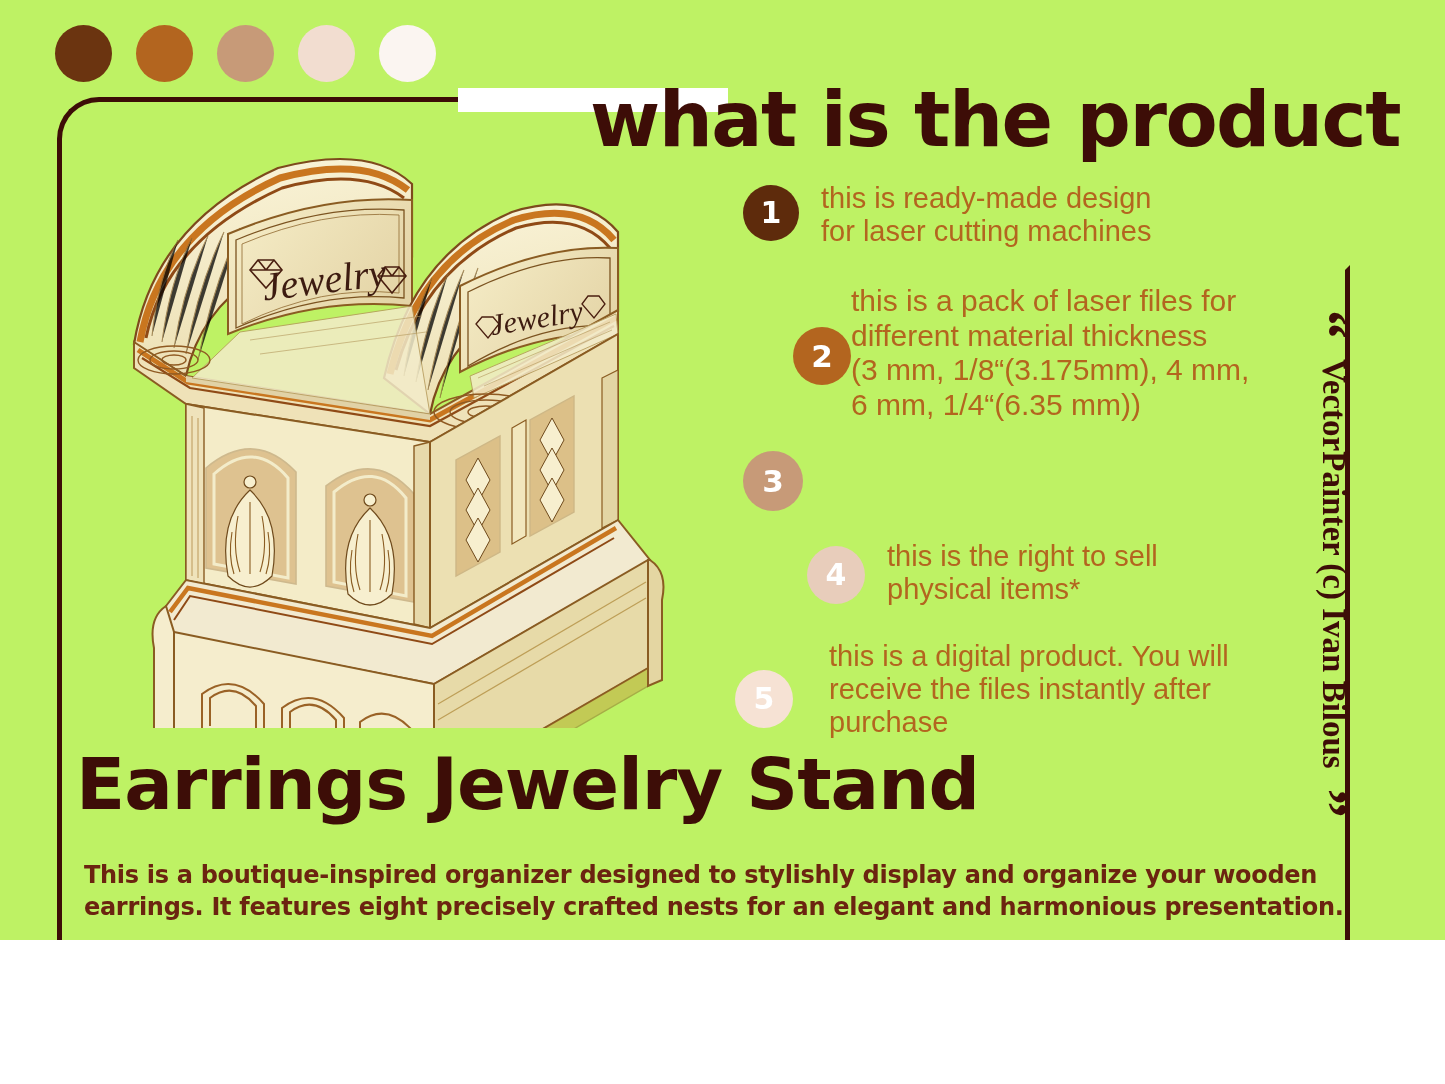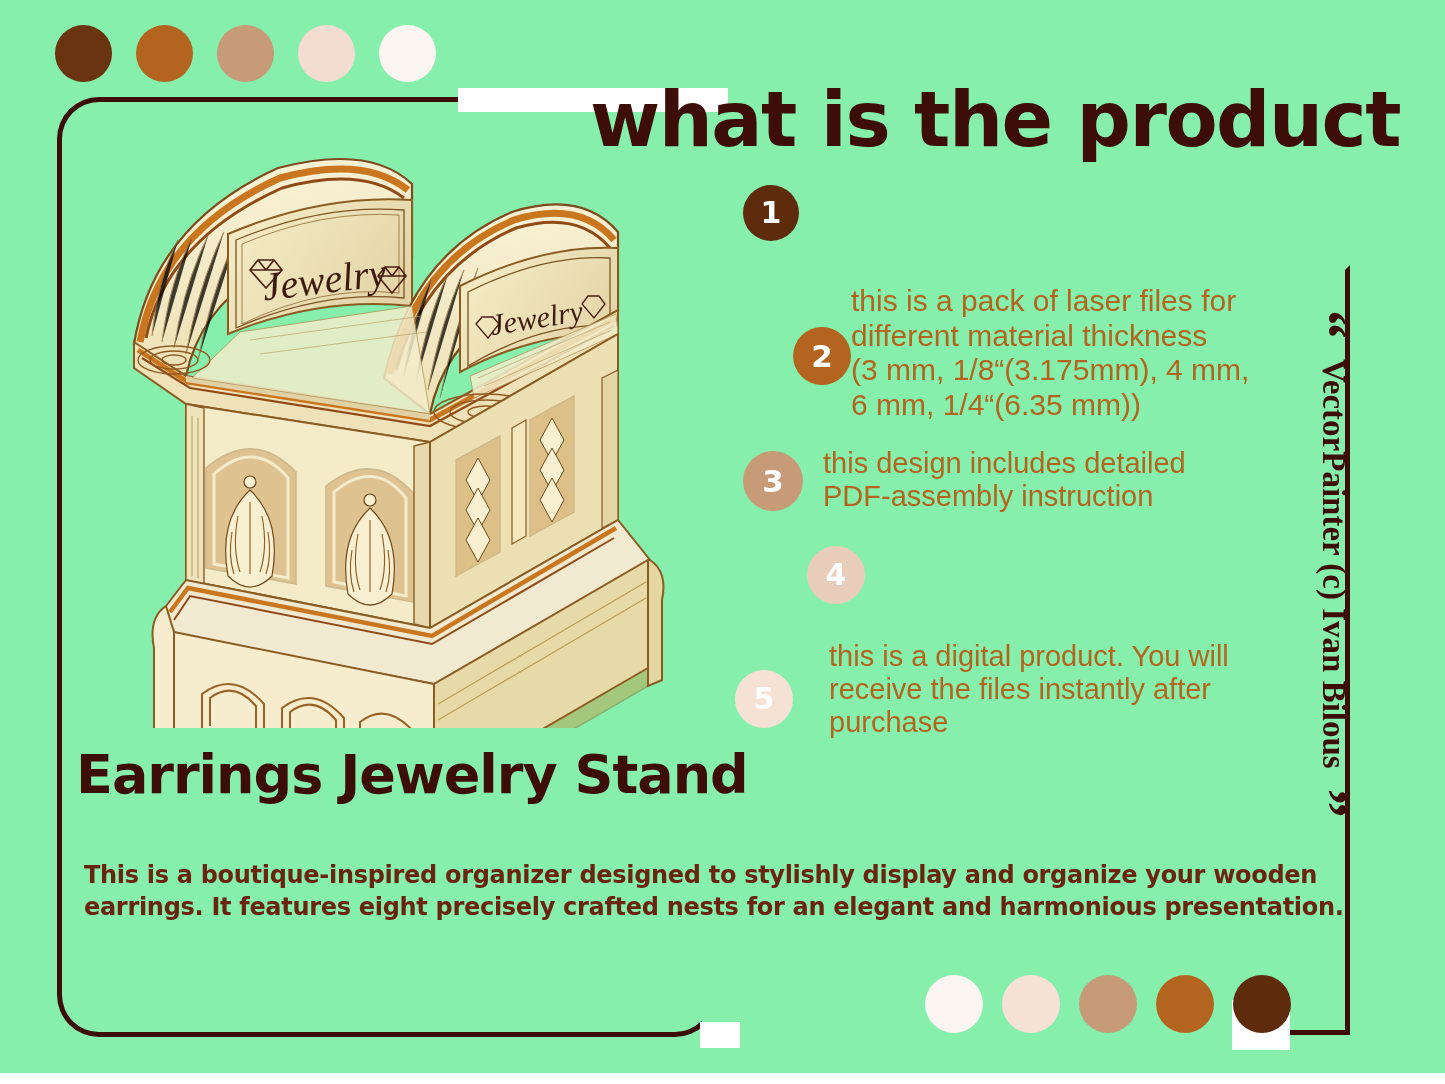--- a/index.html
+++ b/index.html
@@ -13,8 +13,8 @@
   #page {
     position: relative;
     width: 1445px;
-    height: 1073px;
-    background: #86efac;
+    height: 940px;
+    background: #bef264;
     overflow: hidden;
   }
 

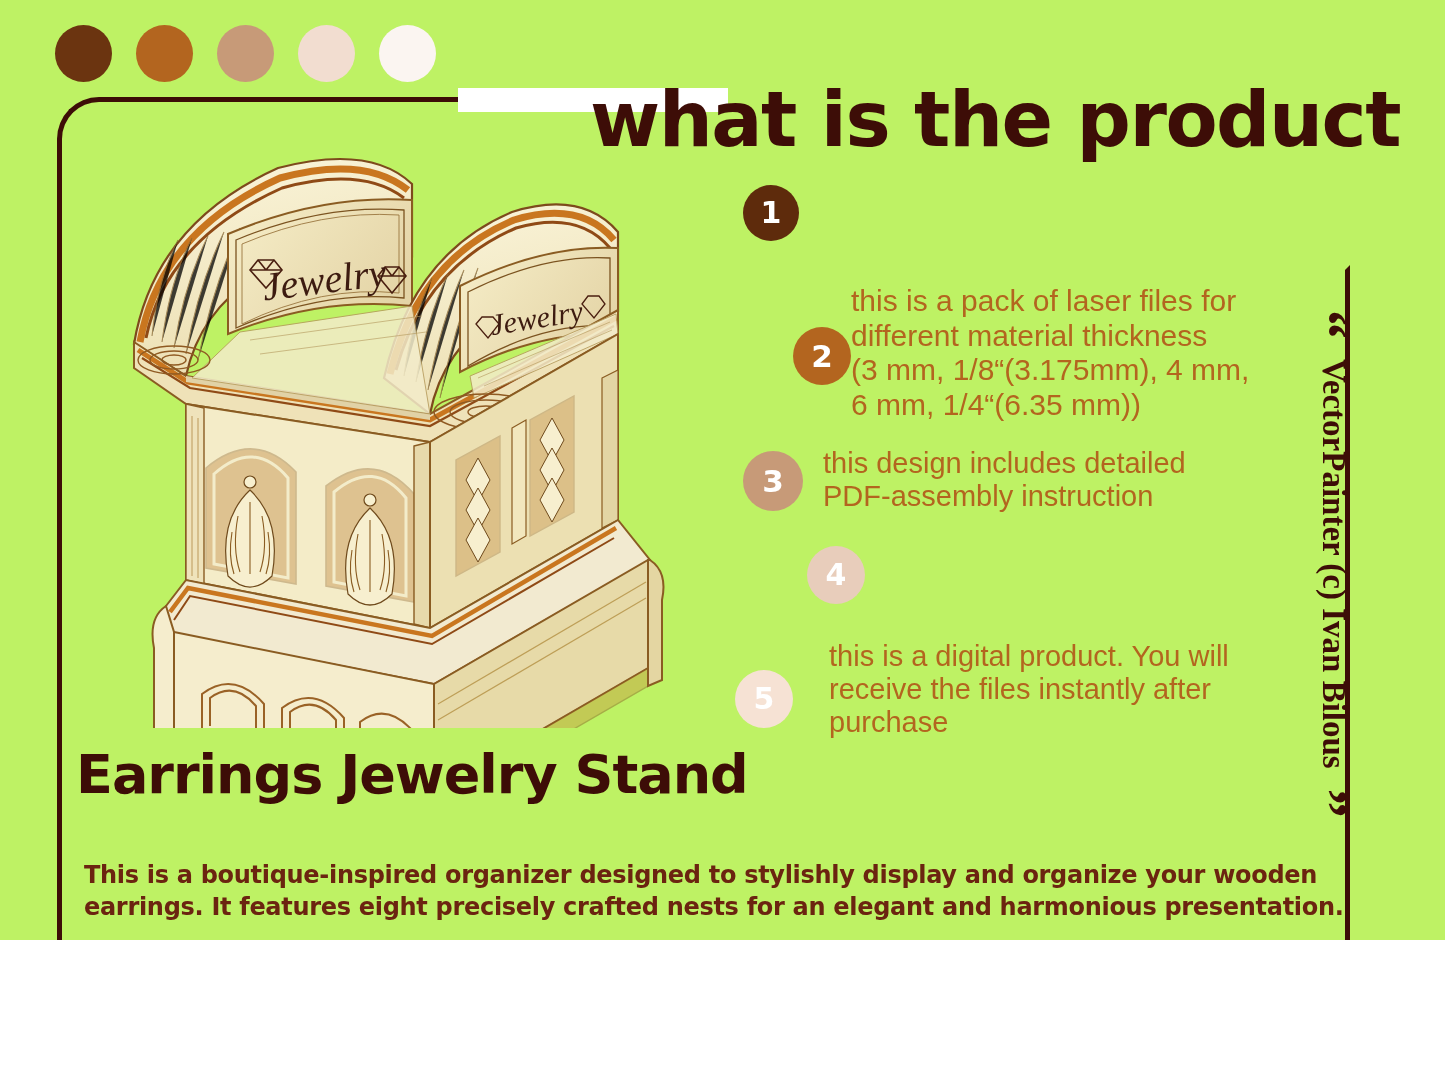--- a/index.html
+++ b/index.html
@@ -400,6 +400,8 @@
   <div id="features">
     <div class="feature" id="feature-1">
       <span class="badge">1</span>
+      <span class="feature-text">this is ready-made design
+for laser cutting machines</span>
     </div>
     <div class="feature" id="feature-2">
       <span class="badge">2</span>

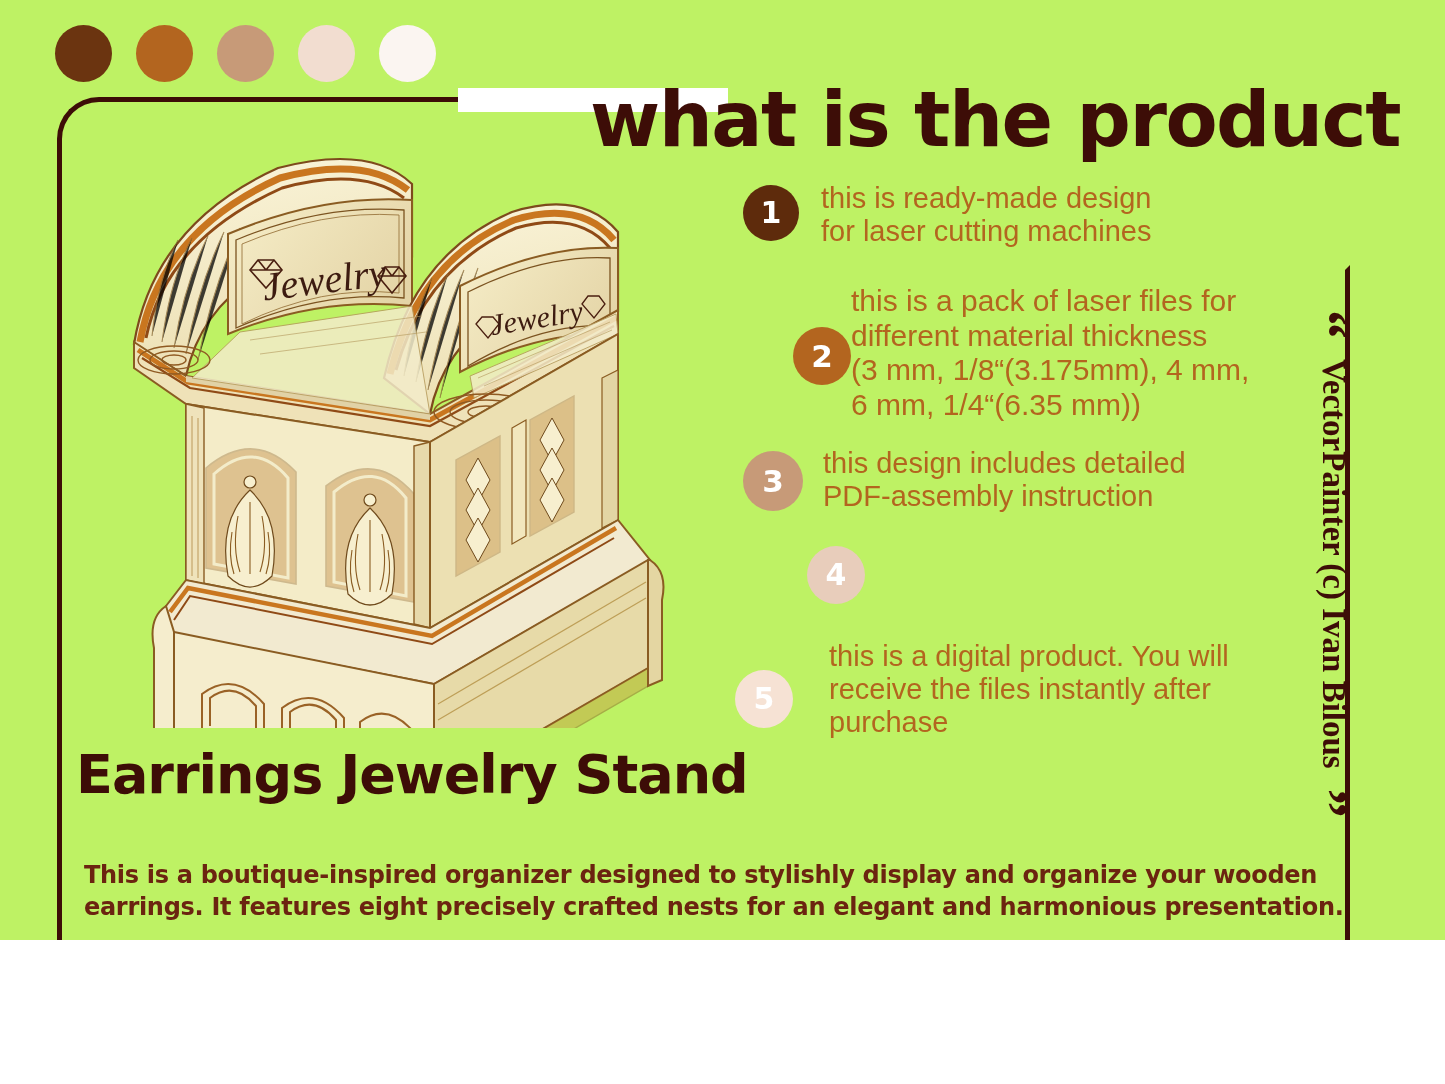--- a/index.html
+++ b/index.html
@@ -412,8 +412,6 @@
     </div>
     <div class="feature" id="feature-3">
       <span class="badge">3</span>
-      <span class="feature-text">this design includes detailed
-PDF-assembly instruction</span>
     </div>
     <div class="feature" id="feature-4">
       <span class="badge">4</span>

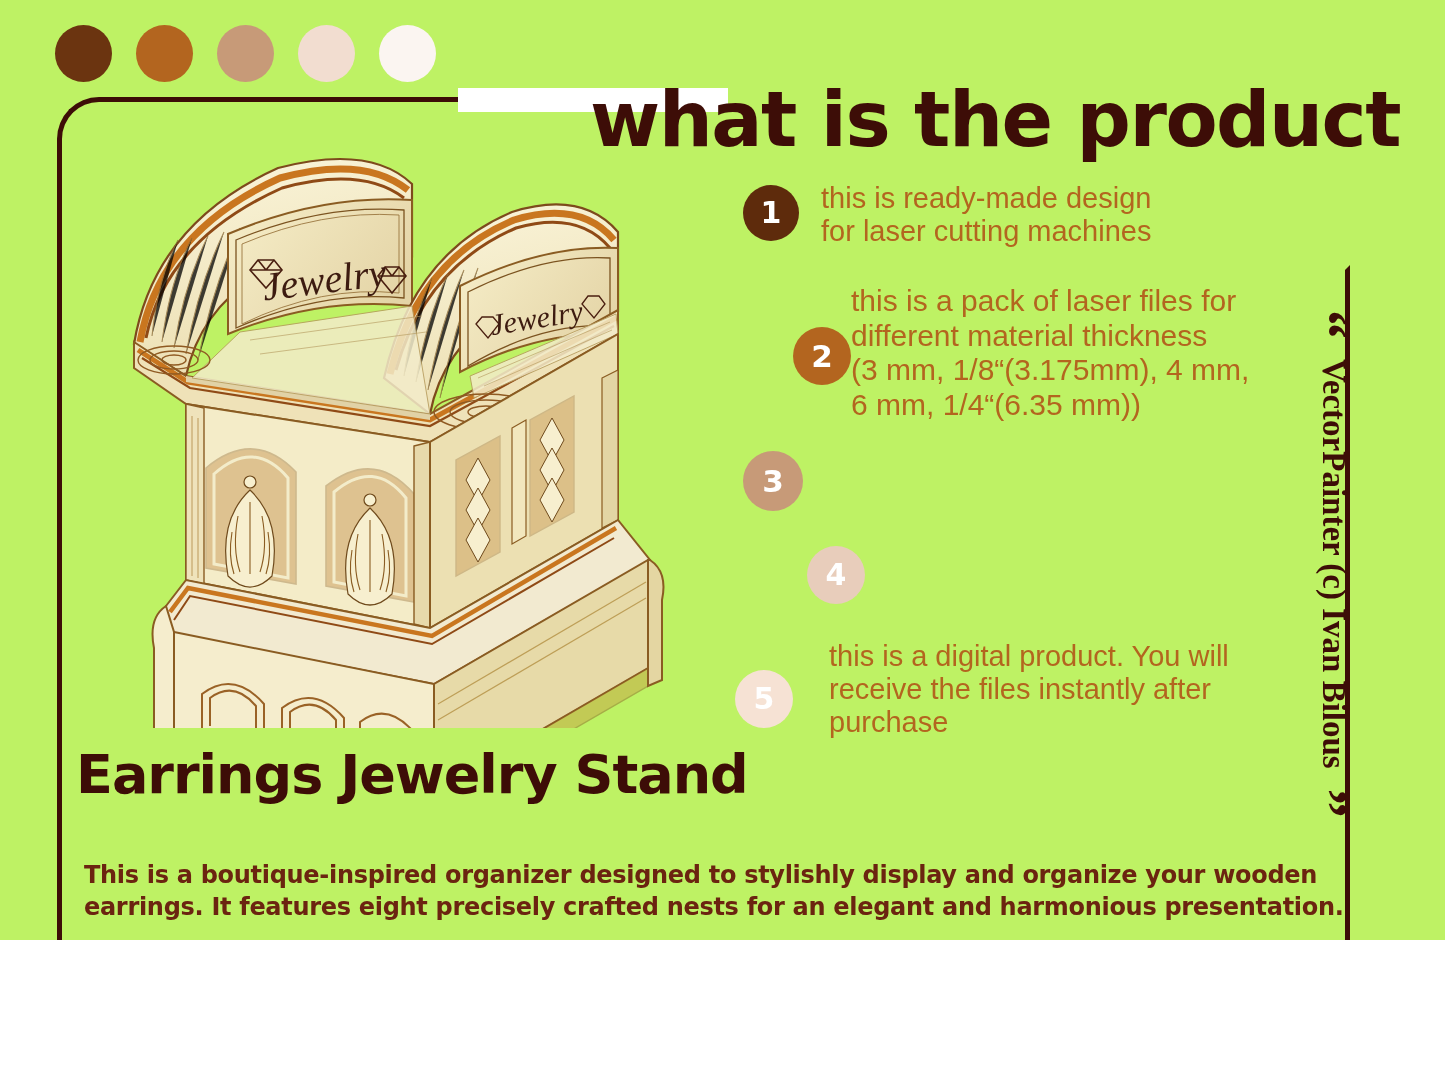--- a/index.html
+++ b/index.html
@@ -415,6 +415,8 @@
     </div>
     <div class="feature" id="feature-4">
       <span class="badge">4</span>
+      <span class="feature-text">this is the right to sell
+physical items*</span>
     </div>
     <div class="feature" id="feature-5">
       <span class="badge">5</span>

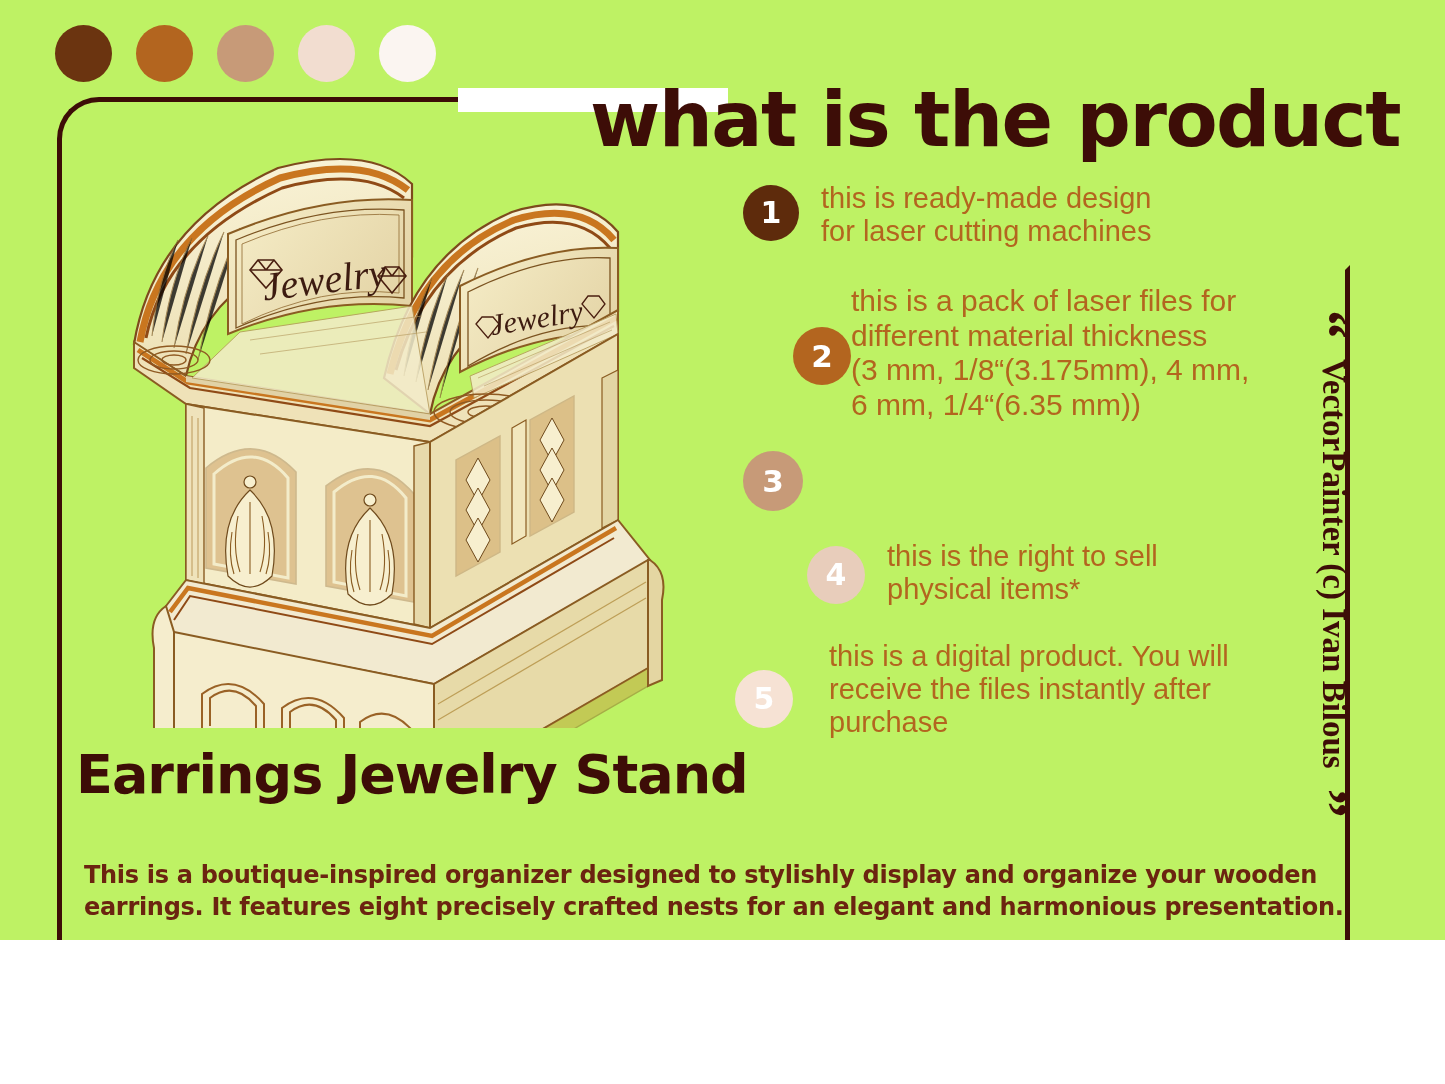--- a/index.html
+++ b/index.html
@@ -163,7 +163,7 @@
     left: 76px; top: 748px;
     font-family: "DejaVu Sans", sans-serif;
     font-weight: 700;
-    font-size: 54px;
+    font-size: 72px;
     line-height: 1;
     letter-spacing: -1px;
     color: #3d0d07;

